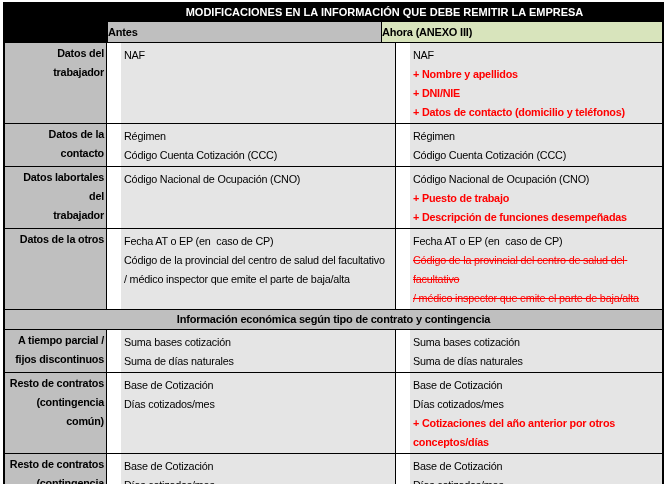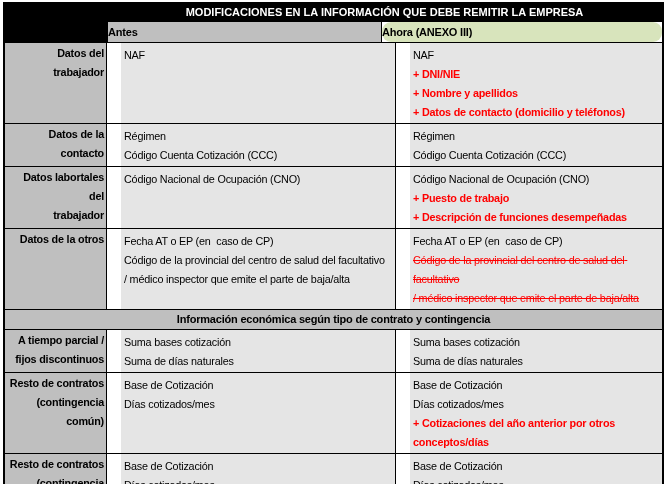--- a/index.html
+++ b/index.html
@@ -28,7 +28,7 @@
   .header-row { border-bottom:1px solid var(--border, #000); }
   .h-cell { font-weight:bold; text-align:left; font-size:11px; line-height:20px; height:20px; }
   .h-antes { background:var(--antes-bg, #bfbfbf); border-right:1px solid var(--border, #000); border-left:1px solid var(--border, #000); }
-  .h-ahora { background:var(--ahora-bg, #d8e4bc);border-radius:9px; }
+  .h-ahora { background:var(--ahora-bg, #d8e4bc); }
 
   
   .body-row { border-bottom:1px solid var(--border, #000);gap:14px; }

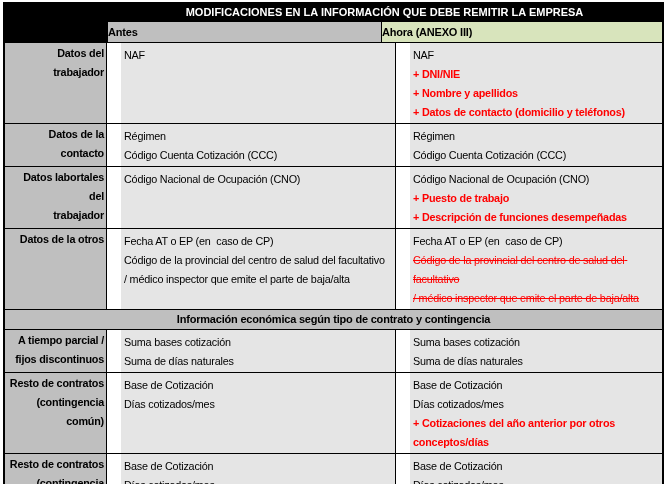--- a/index.html
+++ b/index.html
@@ -77,8 +77,8 @@
           </div>
           <div class="cell content-cell ahora">
             <div class="line">NAF</div>
+            <div class="line added">+ Nombre y apellidos</div>
             <div class="line added">+ DNI/NIE</div>
-            <div class="line added">+ Nombre y apellidos</div>
             <div class="line added">+ Datos de contacto (domicilio y teléfonos)</div>
           </div>
         </div>

